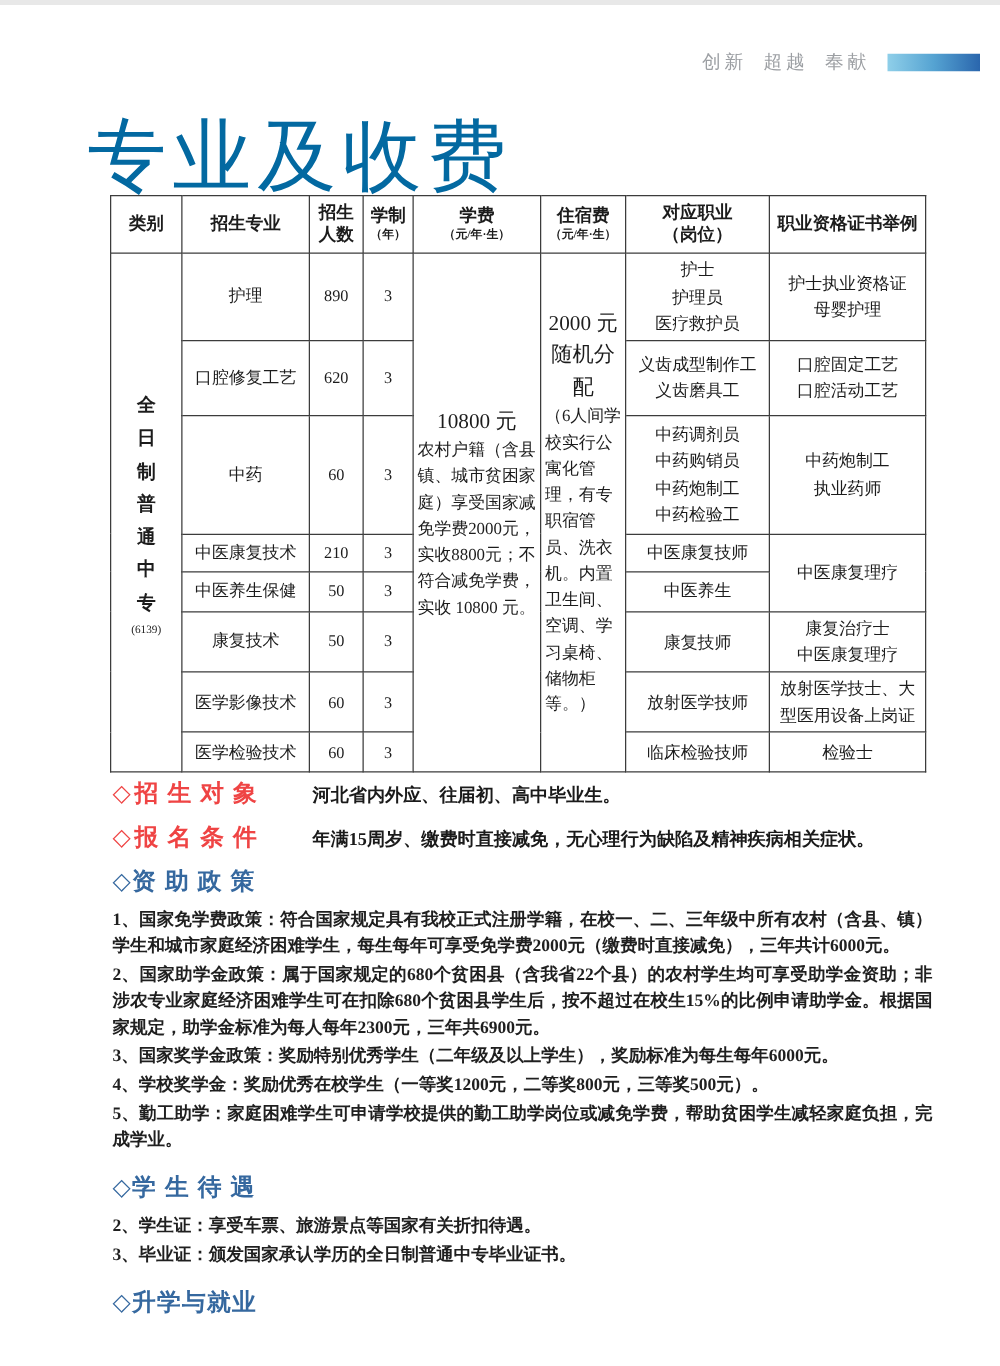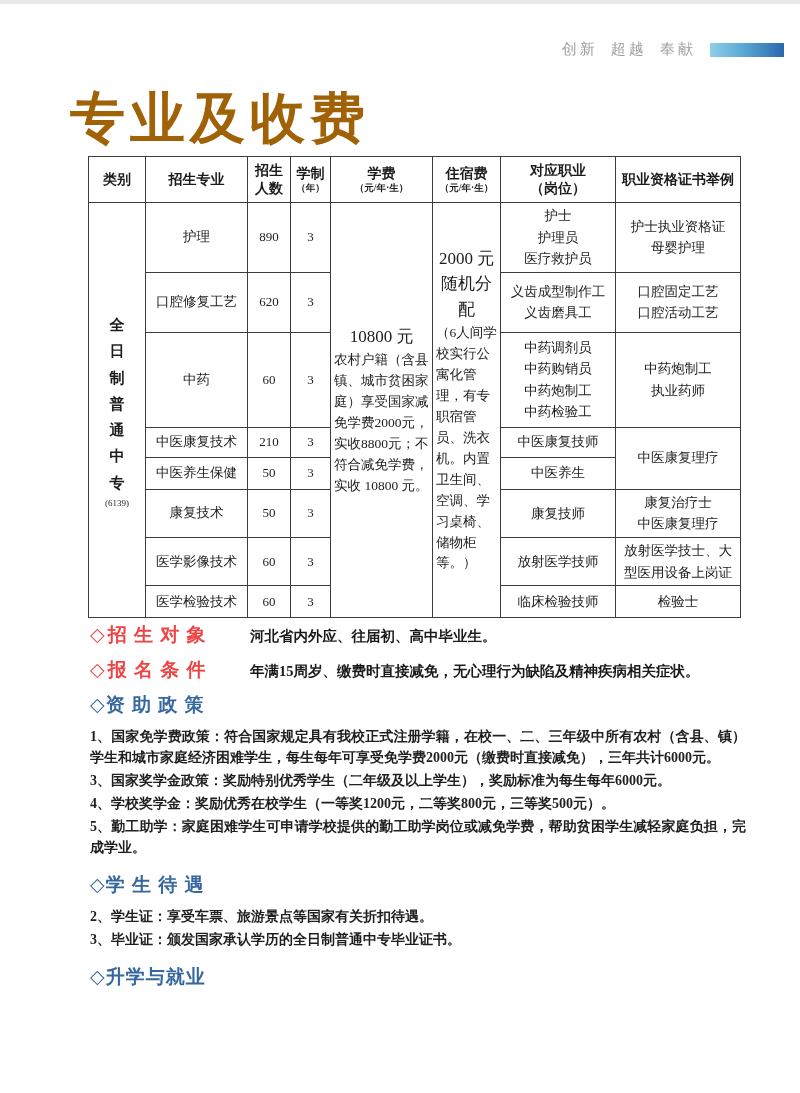--- a/index.html
+++ b/index.html
@@ -24,8 +24,8 @@
   
   .title {
     margin:78px 0 0 70px;
-    font-size:55px; font-weight:bold; letter-spacing:5px;
-    color:#a16207; font-family:"Liberation Serif","DejaVu Serif",serif;
+    font-size:63px; font-weight:normal; letter-spacing:5px;
+    color:#0369a1; font-family:"Liberation Serif","DejaVu Serif",serif;
   }
   
   table.fees {

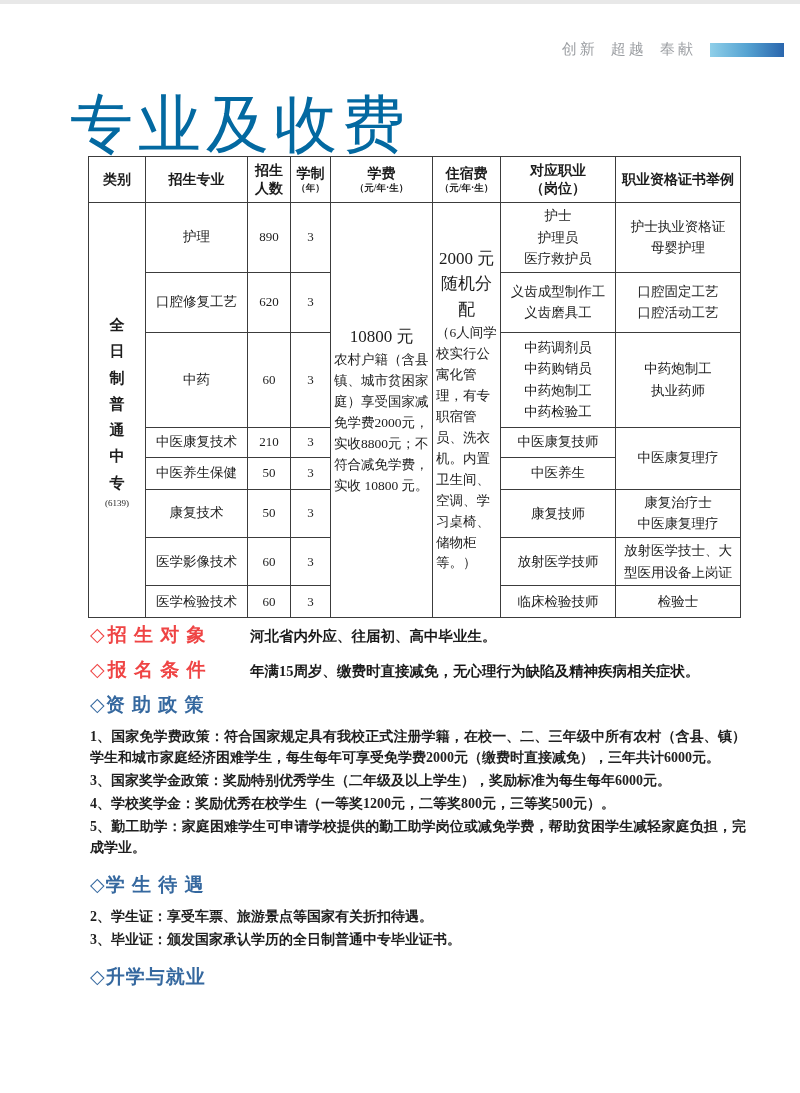--- a/index.html
+++ b/index.html
@@ -237,6 +237,7 @@
       </div>
       <div class="para-group">
         <p class="para">1、国家免学费政策：符合国家规定具有我校正式注册学籍，在校一、二、三年级中所有农村（含县、镇）学生和城市家庭经济困难学生，每生每年可享受免学费2000元（缴费时直接减免），三年共计6000元。</p>
+        <p class="para">2、国家助学金政策：属于国家规定的680个贫困县（含我省22个县）的农村学生均可享受助学金资助；非涉农专业家庭经济困难学生可在扣除680个贫困县学生后，按不超过在校生15%的比例申请助学金。根据国家规定，助学金标准为每人每年2300元，三年共6900元。</p>
         <p class="para">3、国家奖学金政策：奖励特别优秀学生（二年级及以上学生），奖励标准为每生每年6000元。</p>
         <p class="para">4、学校奖学金：奖励优秀在校学生（一等奖1200元，二等奖800元，三等奖500元）。</p>
         <p class="para">5、勤工助学：家庭困难学生可申请学校提供的勤工助学岗位或减免学费，帮助贫困学生减轻家庭负担，完成学业。</p>

